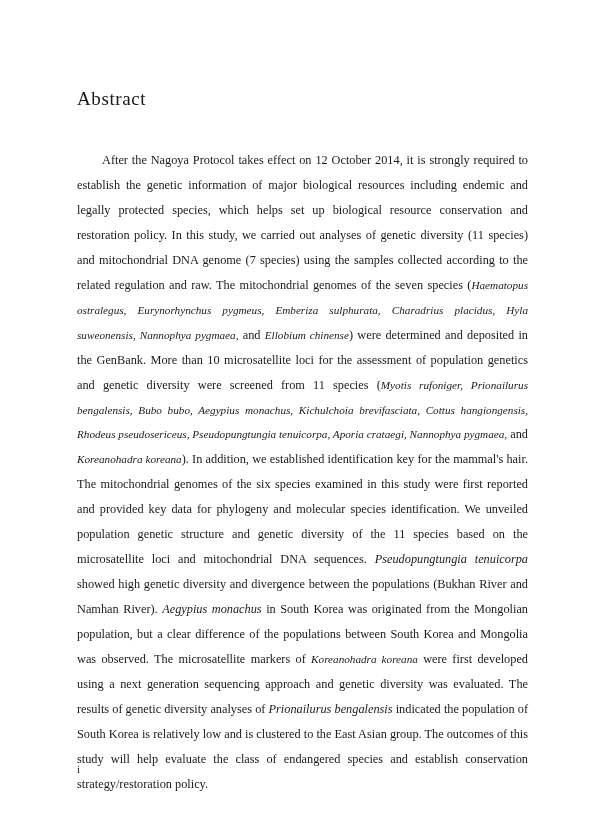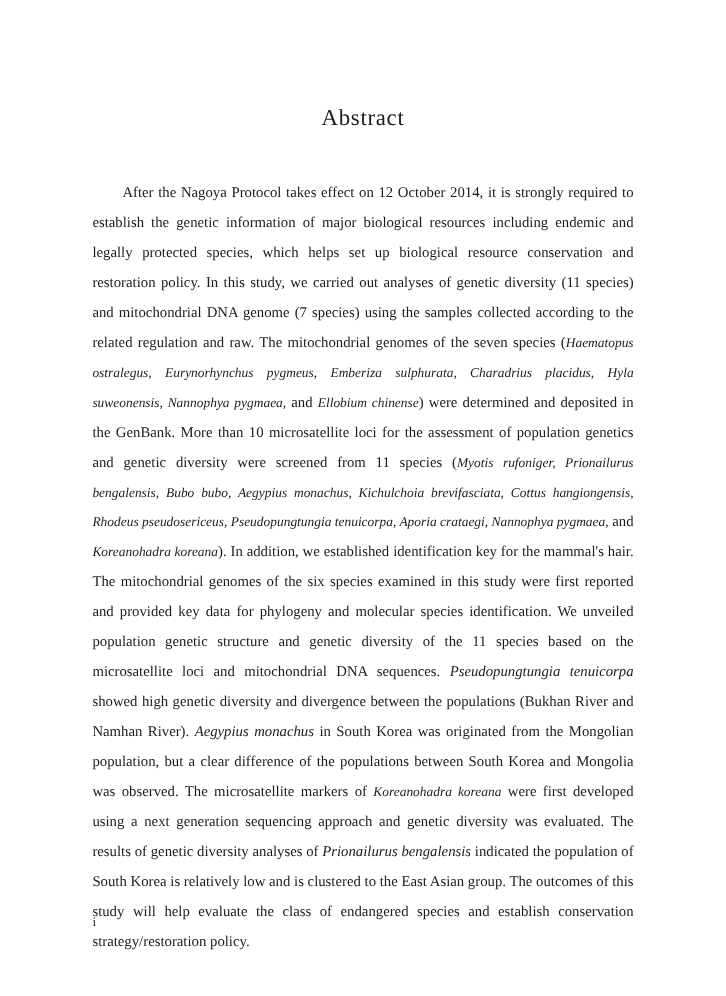--- a/index.html
+++ b/index.html
@@ -22,7 +22,7 @@
     padding: 0 77px;
   }
   .abstract-title {
-    text-align: center;
+    text-align: left;
     font-size: 19px;
     font-weight: normal;
     letter-spacing: 0.6px;

